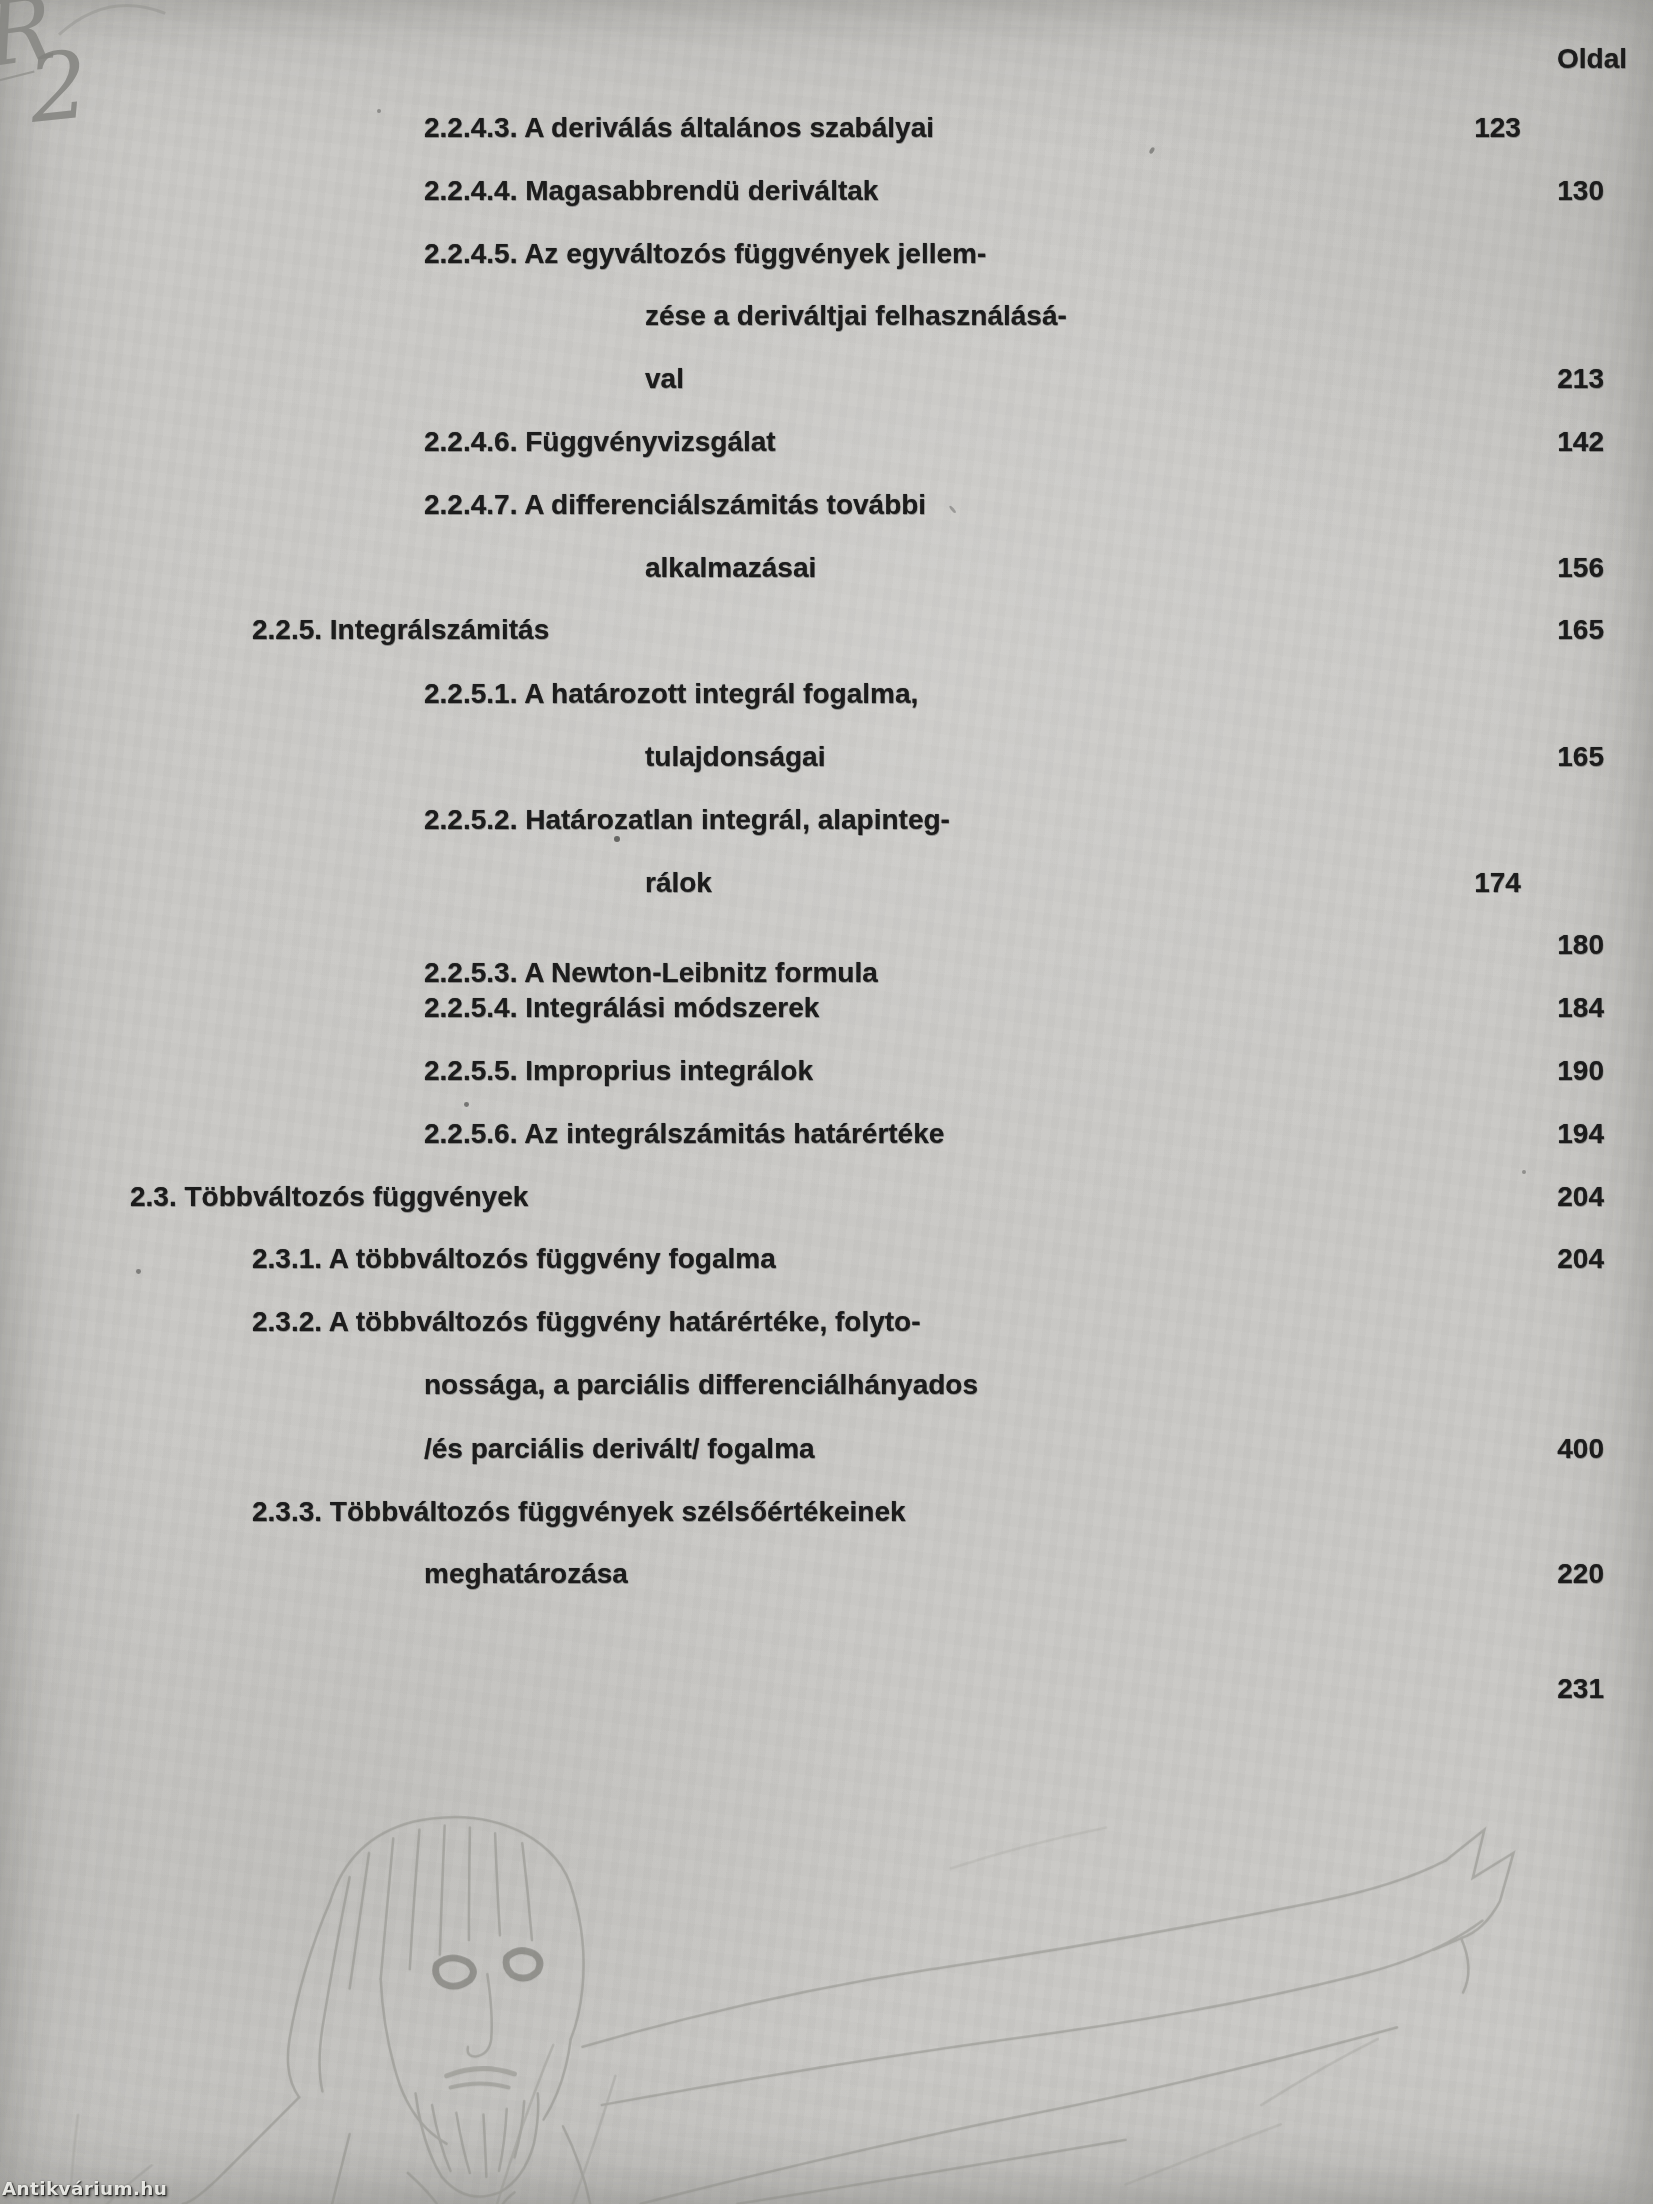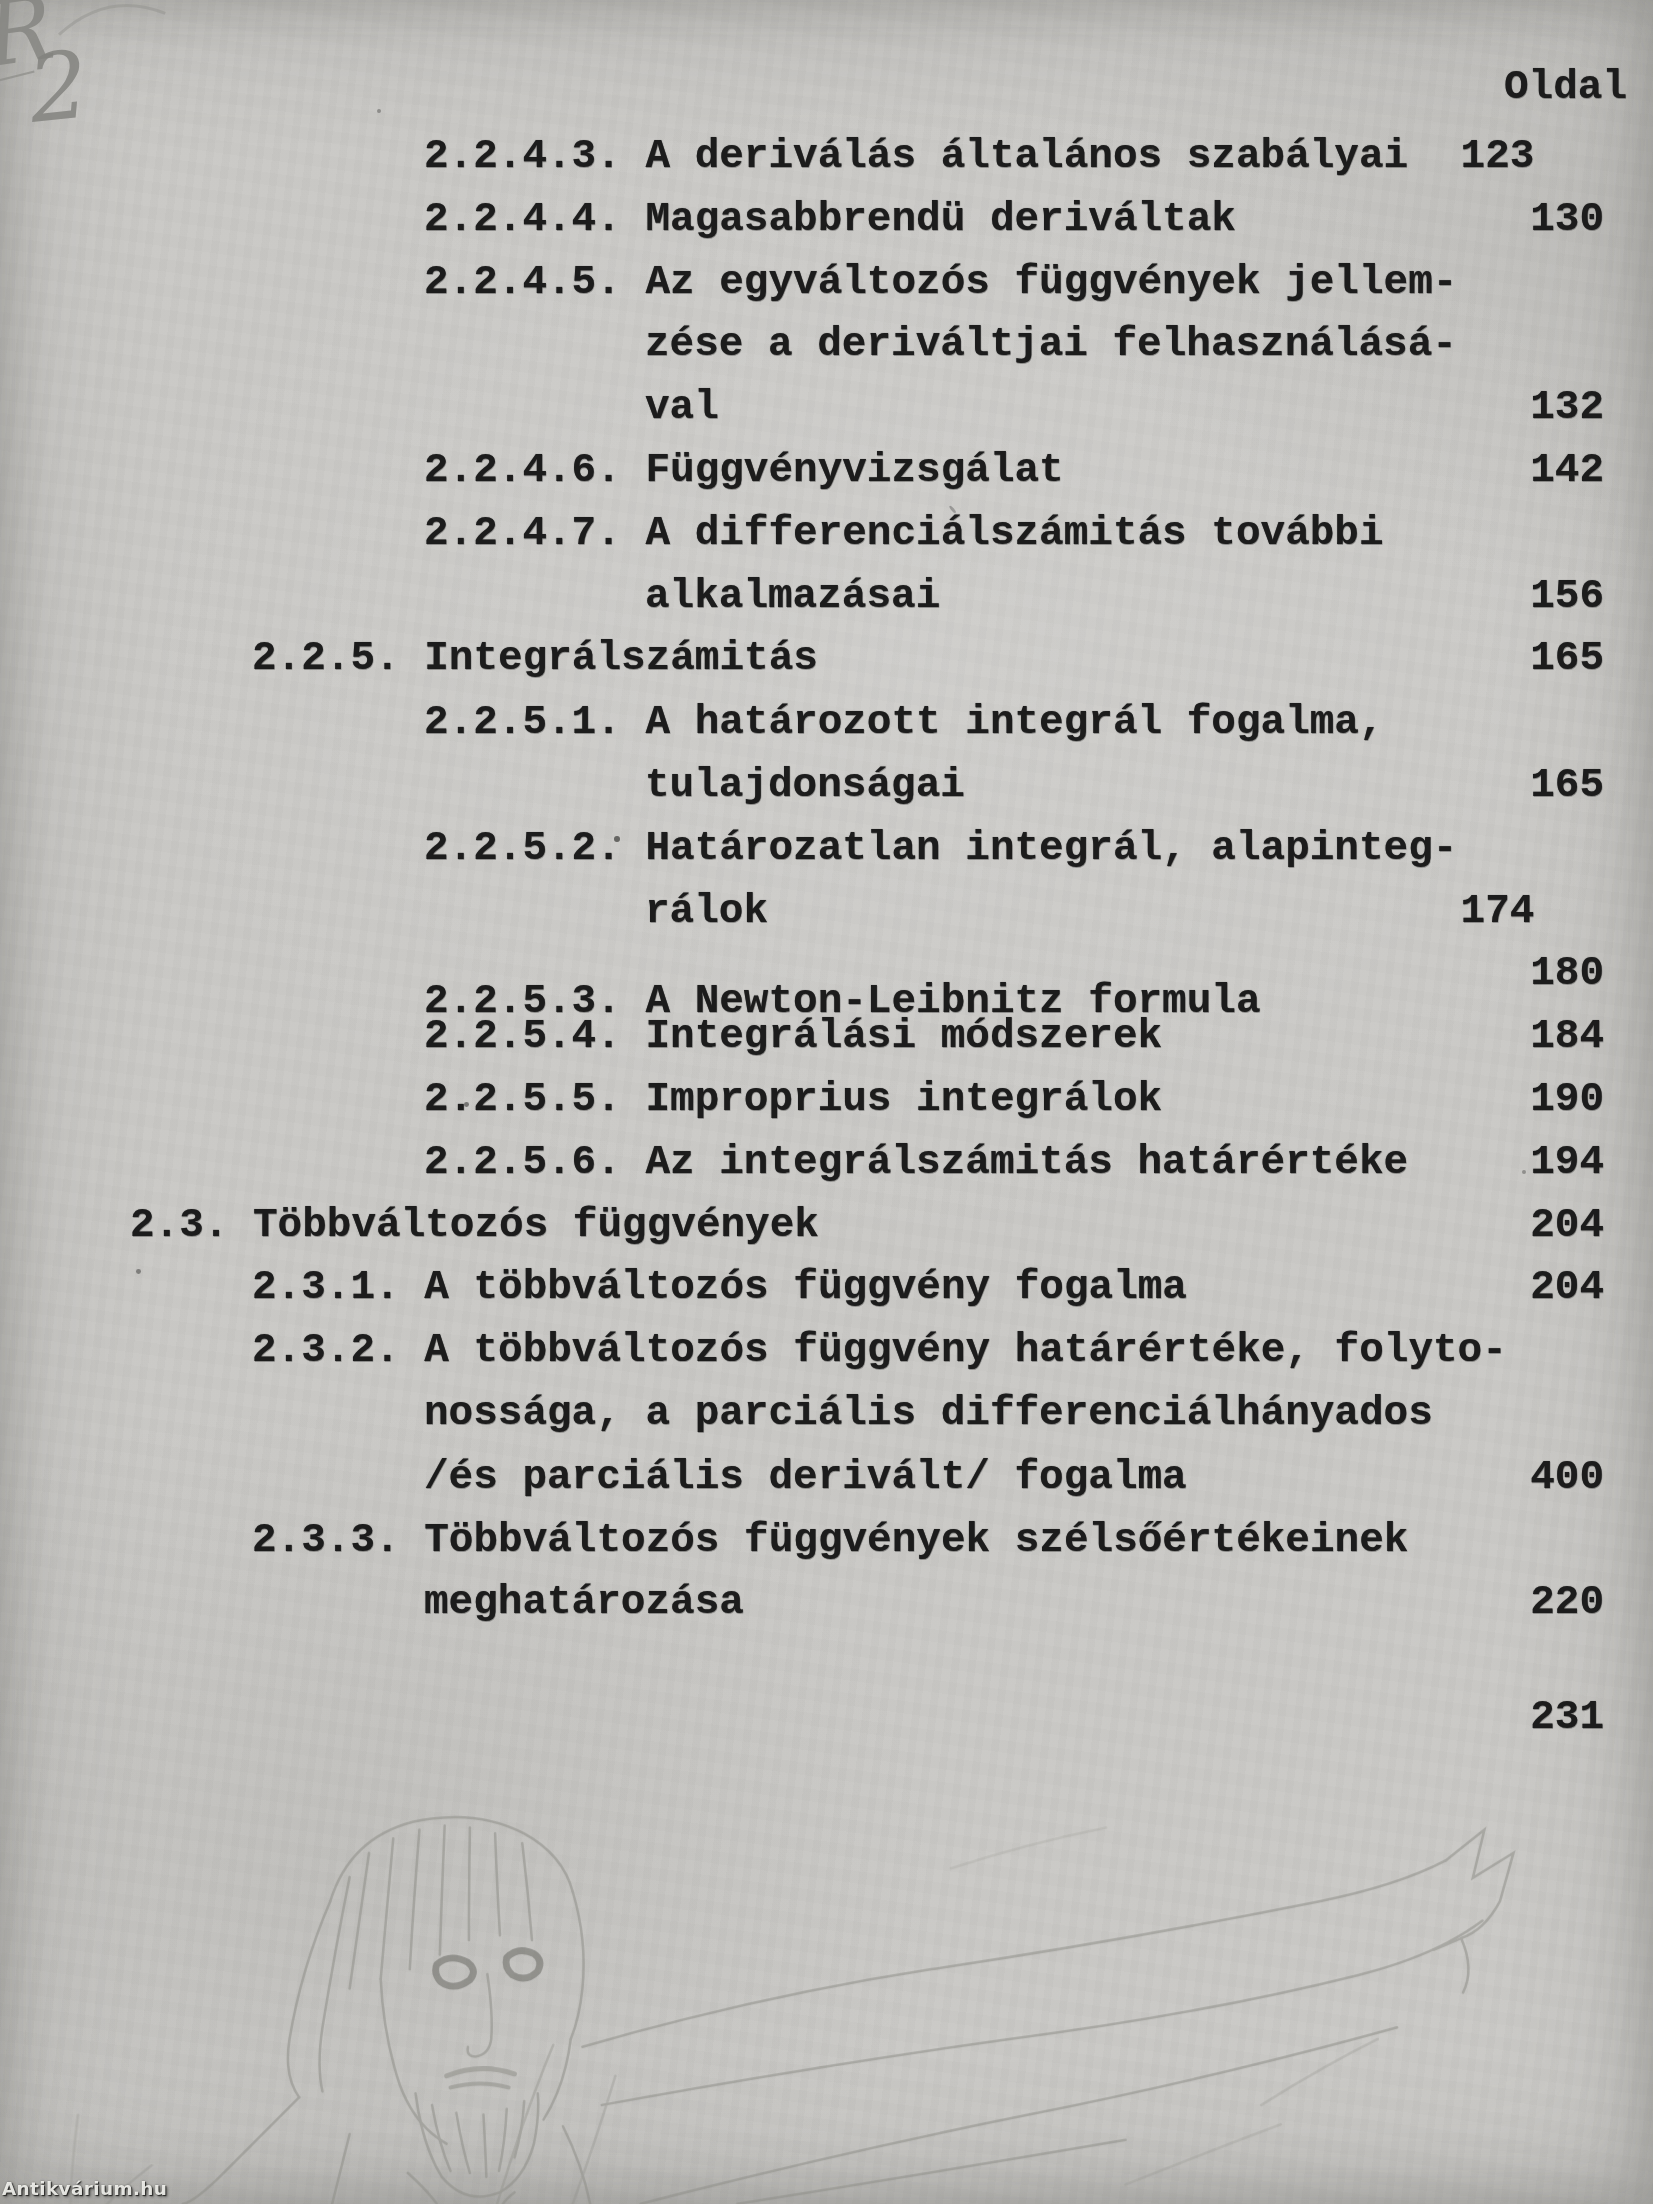--- a/index.html
+++ b/index.html
@@ -19,11 +19,10 @@
   }
   .typed{
     position:absolute;
-    font-family:Liberation Mono, monospace;
-    font-size:41px;font-weight:700;line-height:47px;white-space:pre;
+    font-family:Liberation Sans, sans-serif;
+    font-size:28px;font-weight:700;line-height:47px;white-space:pre;
     color:#1c1c1c;
     text-shadow:0 0 1px rgba(25,25,25,.55), 0.5px 0.5px 0.5px rgba(25,25,25,.3);
-    margin-top:29px;
   }
   .row-page{right:50px;width:213px;text-align:right;}
   .oldal{right:27px;width:252px;text-align:right;top:35px;}

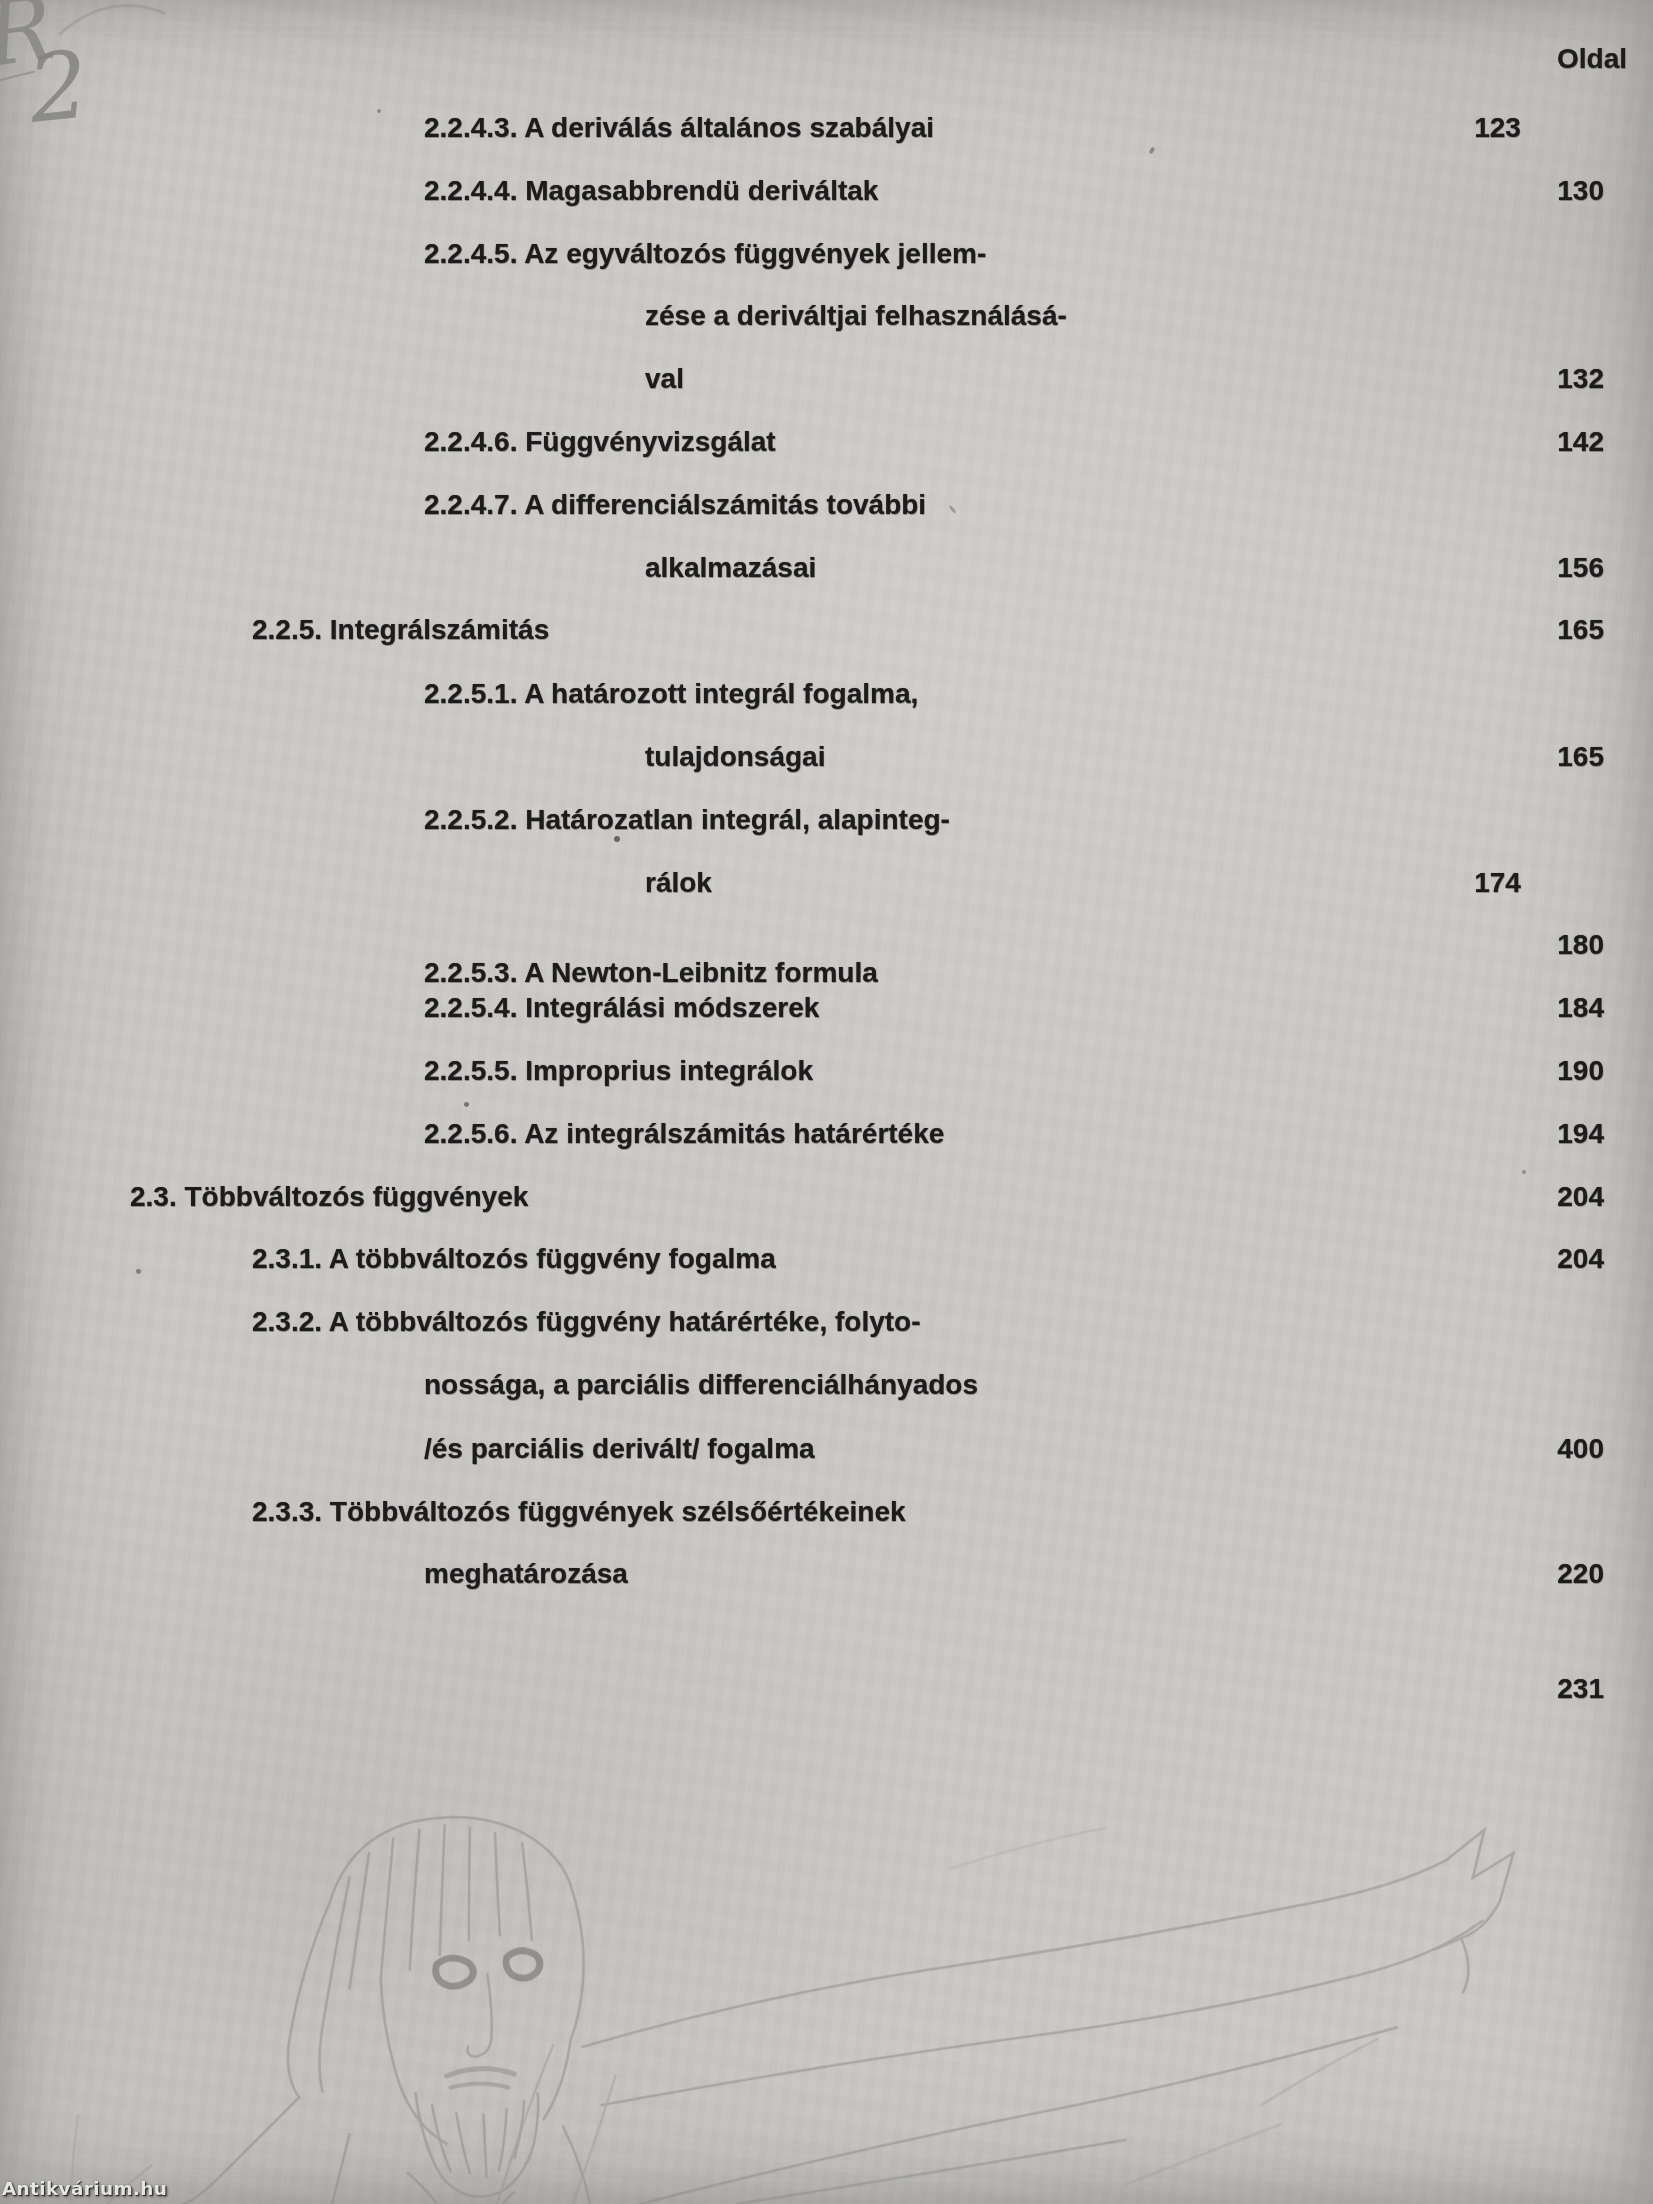--- a/index.html
+++ b/index.html
@@ -56,7 +56,7 @@
       <span class="typed" style="left: 424px; top: 230px;">2.2.4.5. Az egyváltozós függvények jellem-</span>
       <span class="typed" style="left: 645px; top: 292px; text-align: right;">zése a deriváltjai felhasználásá-</span>
       <span class="typed" style="left: 645px; top: 355px;">val</span>
-      <span class="typed row-page" style="top: 355px;">132</span>
+      <span class="typed row-page" style="top: 355px;">213</span>
       <span class="typed" style="left: 424px; top: 418px;">2.2.4.6. Függvényvizsgálat</span>
       <span class="typed row-page" style="top: 418px;">142</span>
       <span class="typed" style="left: 424px; top: 481px;">2.2.4.7. A differenciálszámitás további</span>

